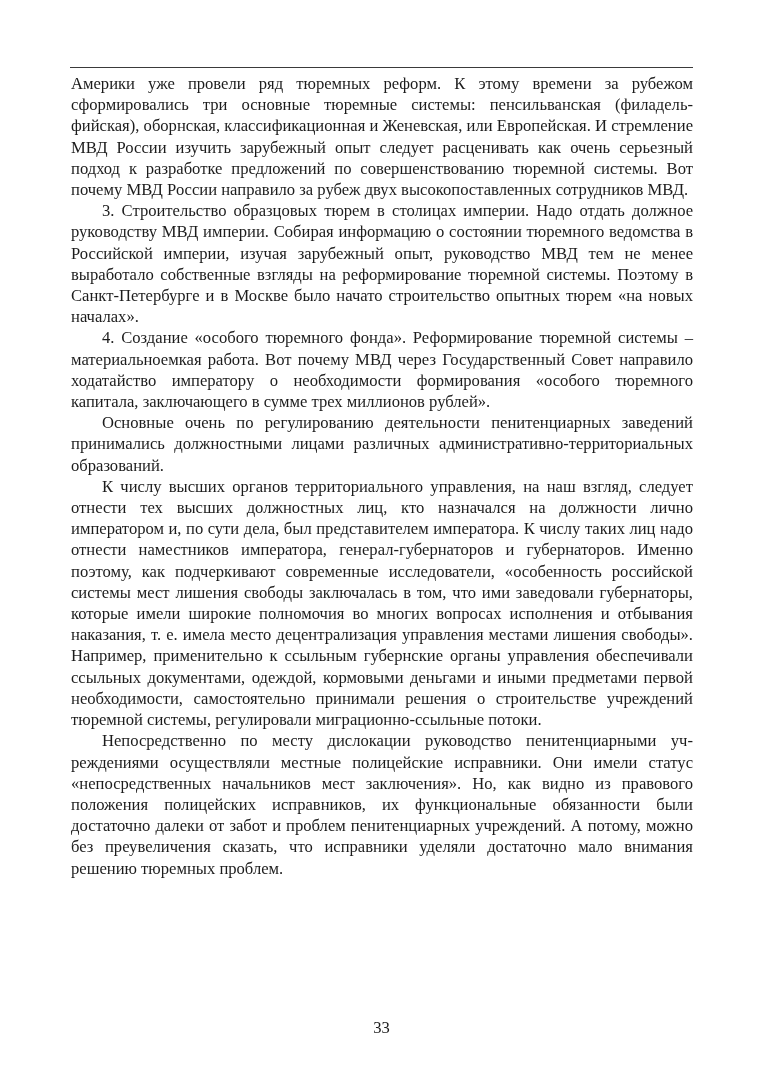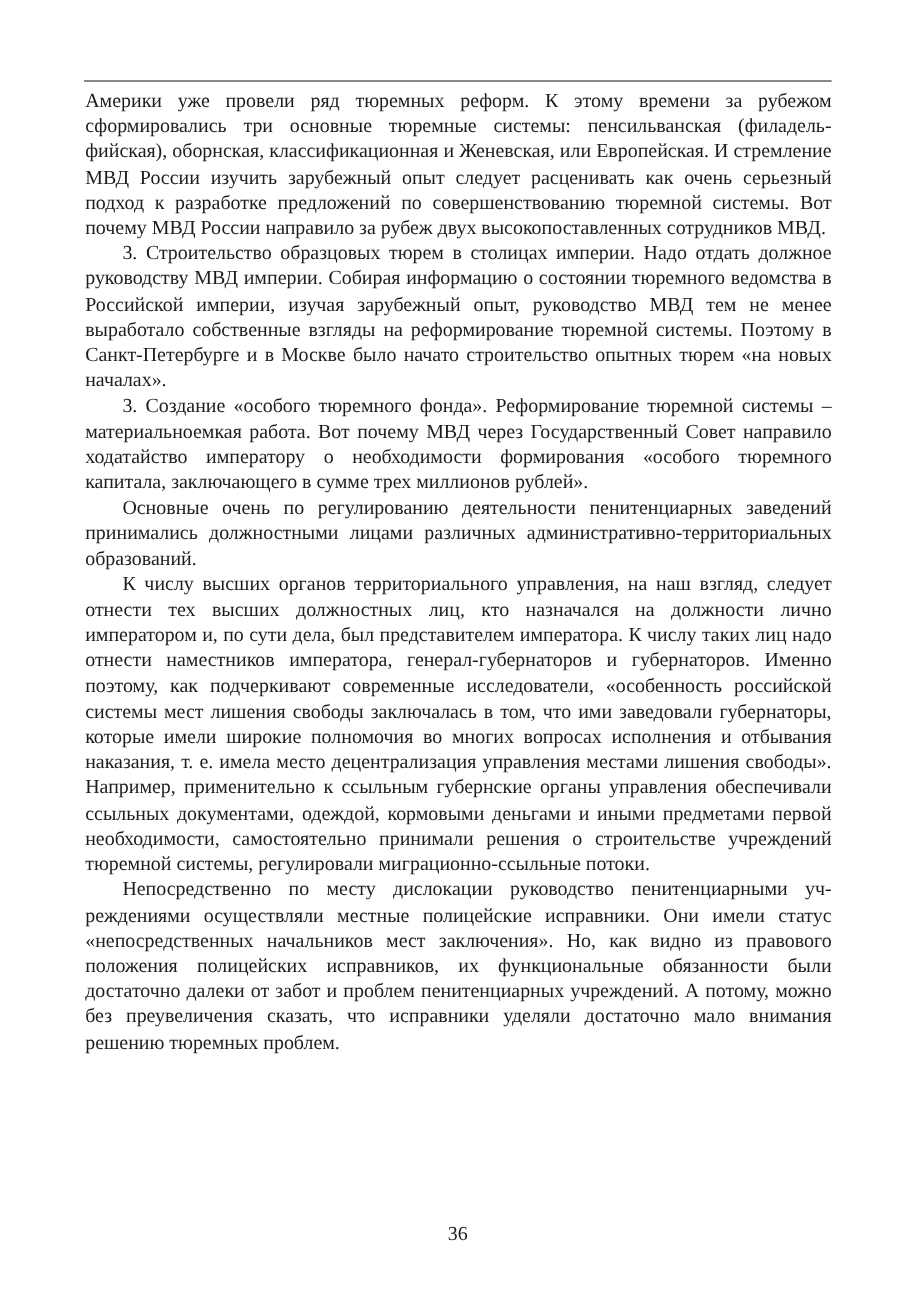--- a/index.html
+++ b/index.html
@@ -68,7 +68,7 @@
   <div class="text-body">
     <p class="continuation">Америки уже провели ряд тюремных реформ. К этому времени за рубежом сформировались три основные тюремные системы: пенсильванская (филадель­фийская), оборнская, классификационная и Женевская, или Европейская. И стремление МВД России изучить зарубежный опыт следует расценивать как очень серьезный подход к разработке предложений по совершенствованию тю­ремной системы. Вот почему МВД России направило за рубеж двух высокопо­ставленных сотрудников МВД.</p>
     <p>3. Строительство образцовых тюрем в столицах империи. Надо отдать должное руководству МВД империи. Собирая информацию о состоянии тю­ремного ведомства в Российской империи, изучая зарубежный опыт, руково­дство МВД тем не менее выработало собственные взгляды на реформирование тюремной системы. Поэтому в Санкт-Петербурге и в Москве было начато строительство опытных тюрем «на новых началах».</p>
-    <p>3. Создание «особого тюремного фонда». Реформирование тюремной систе­мы – материальноемкая работа. Вот почему МВД через Государственный Совет направило ходатайство императору о необходимости формирования «особого тю­ремного капитала, заключающего в сумме трех миллионов рублей».</p>
+    <p>4. Создание «особого тюремного фонда». Реформирование тюремной систе­мы – материальноемкая работа. Вот почему МВД через Государственный Совет направило ходатайство императору о необходимости формирования «особого тю­ремного капитала, заключающего в сумме трех миллионов рублей».</p>
     <p>Основные очень по регулированию деятельности пенитенциарных заведе­ний принимались должностными лицами различных административно-территориальных образований.</p>
     <p>К числу высших органов территориального управления, на наш взгляд, сле­дует отнести тех высших должностных лиц, кто назначался на должности лич­но императором и, по сути дела, был представителем императора. К числу та­ких лиц надо отнести наместников императора, генерал-губернаторов и губер­наторов. Именно поэтому, как подчеркивают современные исследователи, «особенность российской системы мест лишения свободы заключалась в том, что ими заведовали губернаторы, которые имели широкие полномочия во мно­гих вопросах исполнения и отбывания наказания, т. е. имела место децентрали­зация управления местами лишения свободы». Например, применительно к ссыльным губернские органы управления обеспечивали ссыльных документа­ми, одеждой, кормовыми деньгами и иными предметами первой необходимо­сти, самостоятельно принимали решения о строительстве учреждений тюрем­ной системы, регулировали миграционно-ссыльные потоки.</p>
     <p>Непосредственно по месту дислокации руководство пенитенциарными уч­реждениями осуществляли местные полицейские исправники. Они имели ста­тус «непосредственных начальников мест заключения». Но, как видно из пра­вового положения полицейских исправников, их функциональные обязанности были достаточно далеки от забот и проблем пенитенциарных учреждений. А потому, можно без преувеличения сказать, что исправники уделяли доста­точно мало внимания решению тюремных проблем.</p>

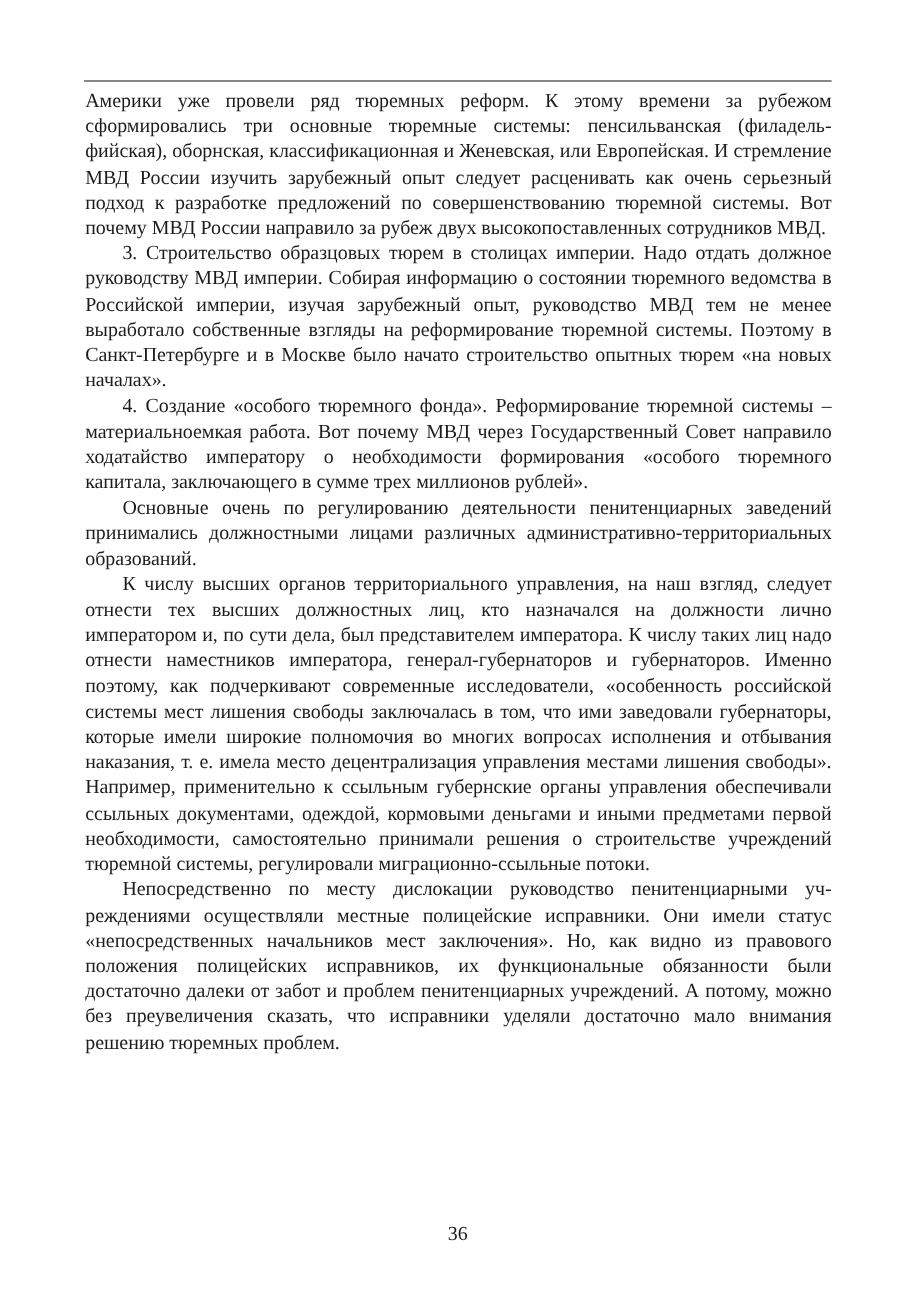--- a/index.html
+++ b/index.html
@@ -74,7 +74,7 @@
     <p>Непосредственно по месту дислокации руководство пенитенциарными уч­реждениями осуществляли местные полицейские исправники. Они имели ста­тус «непосредственных начальников мест заключения». Но, как видно из пра­вового положения полицейских исправников, их функциональные обязанности были достаточно далеки от забот и проблем пенитенциарных учреждений. А потому, можно без преувеличения сказать, что исправники уделяли доста­точно мало внимания решению тюремных проблем.</p>
   </div>
 
-  <div class="page-number">36</div>
+  <div class="page-number">33</div>
 </div>
 
 </body></html>

